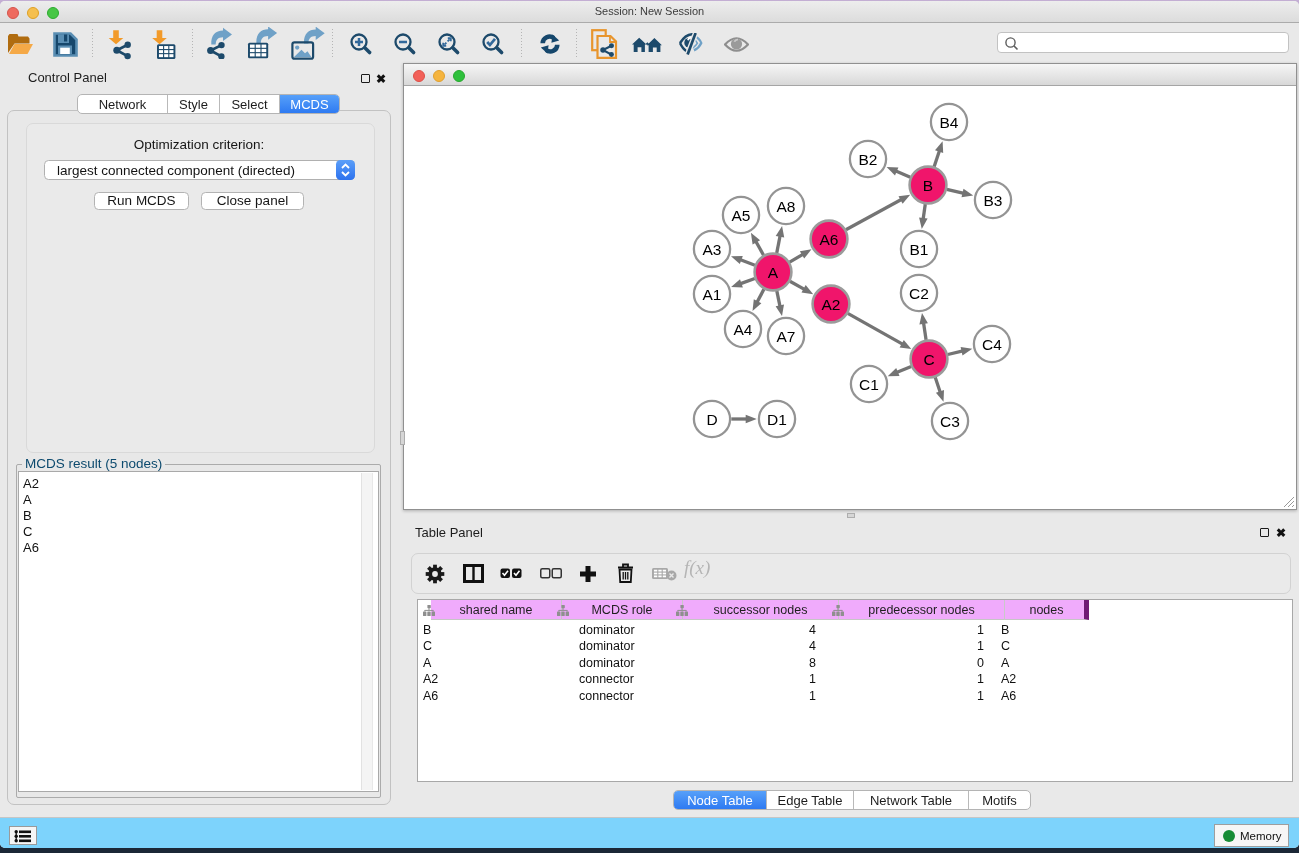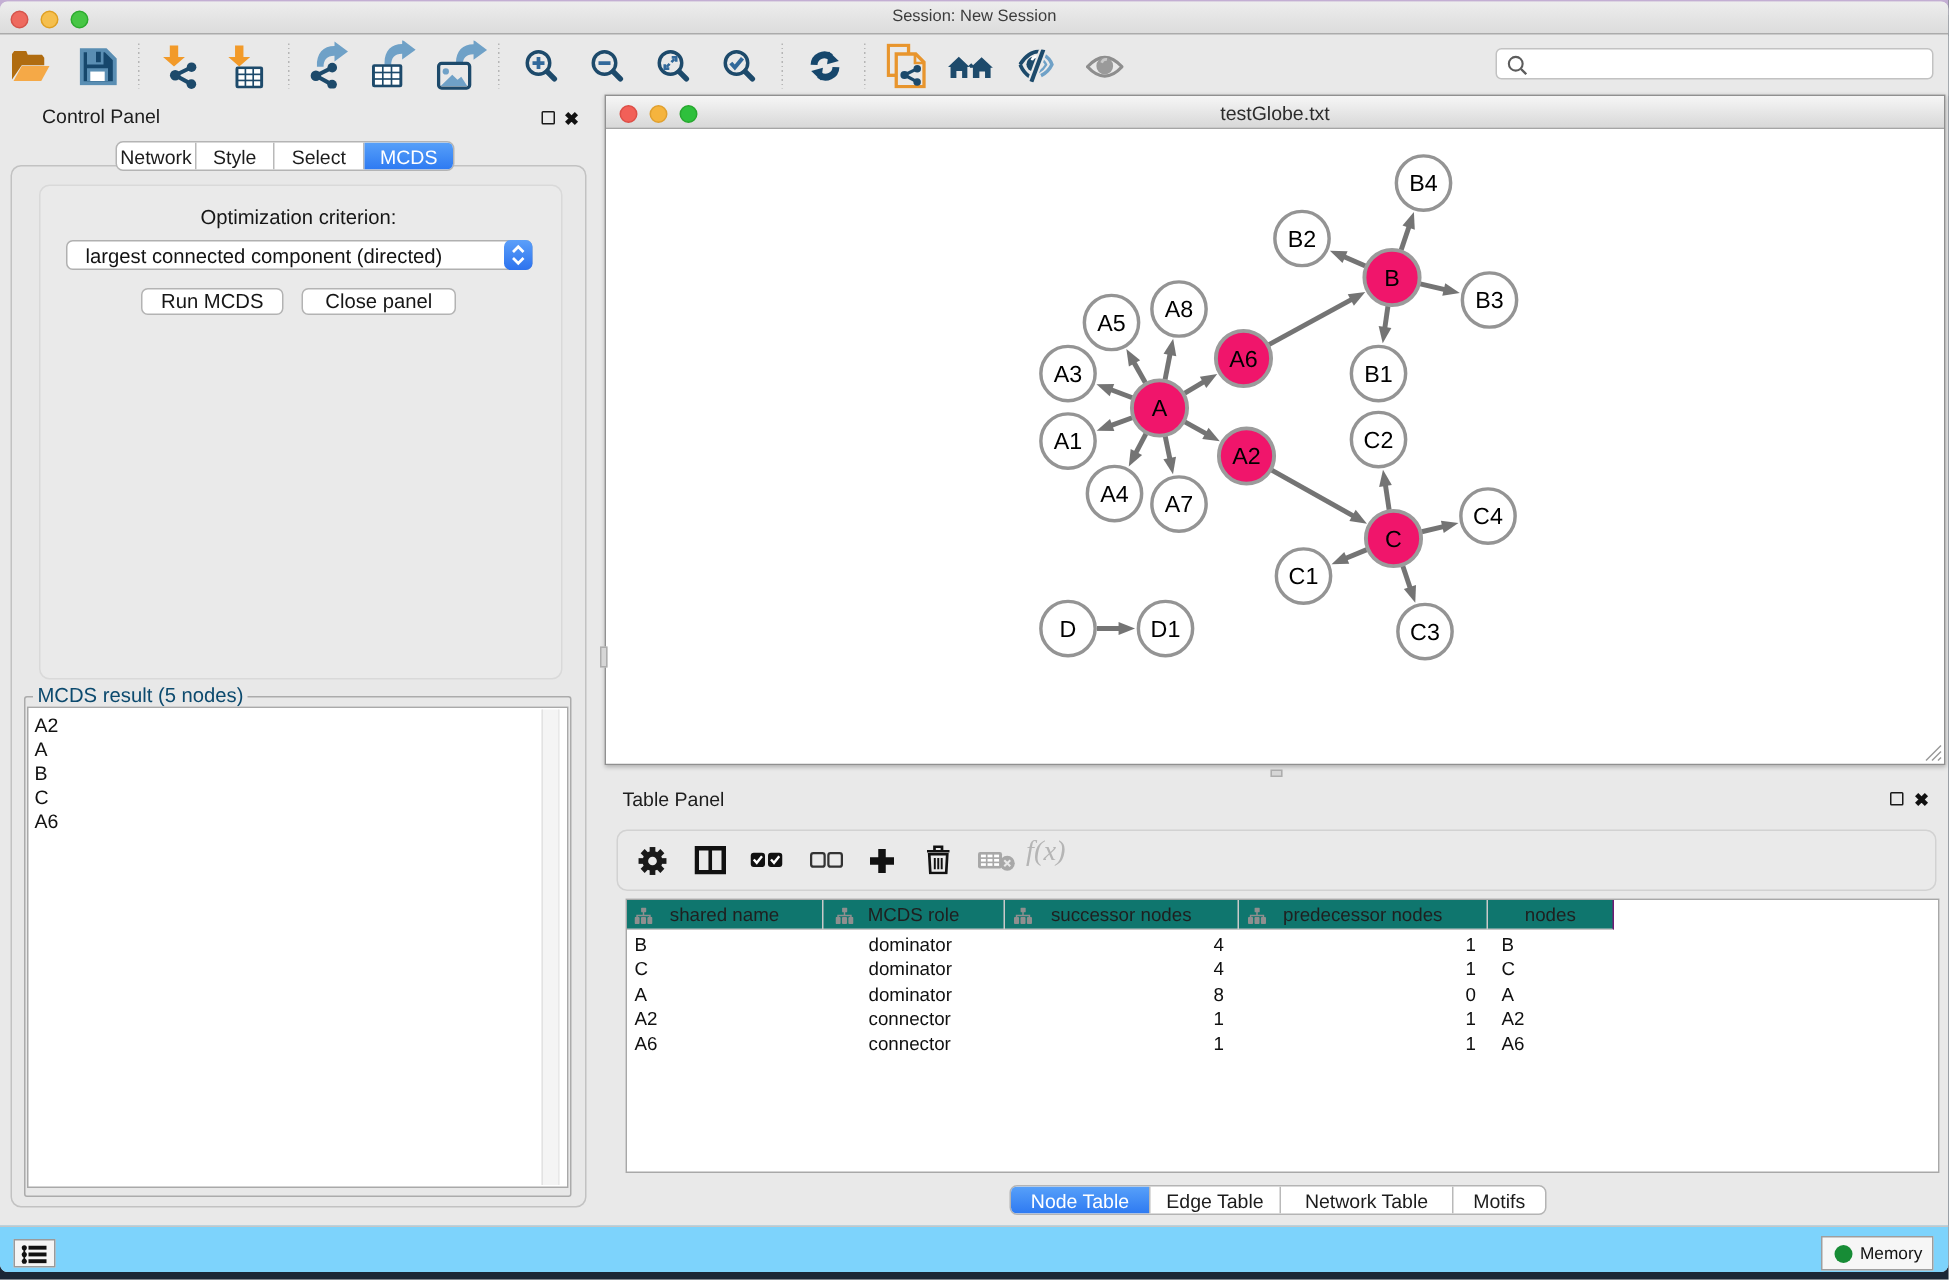--- a/index.html
+++ b/index.html
@@ -259,7 +259,6 @@
         <div class="tl" style="left:9px;top:5.5px;background:#f26058;border:1px solid #dd4f47"></div>
         <div class="tl" style="left:29px;top:5.5px;background:#f5b43e;border:1px solid #e0a02f"></div>
         <div class="tl" style="left:49px;top:5.5px;background:#2ec03c;border:1px solid #27a82f"></div>
-        <div id="net-title">testGlobe.txt</div>
       </div>
 <div id="net-canvas">
 <svg class="abs" style="left:0;top:0" width="892" height="422" viewBox="403 85 892 422">

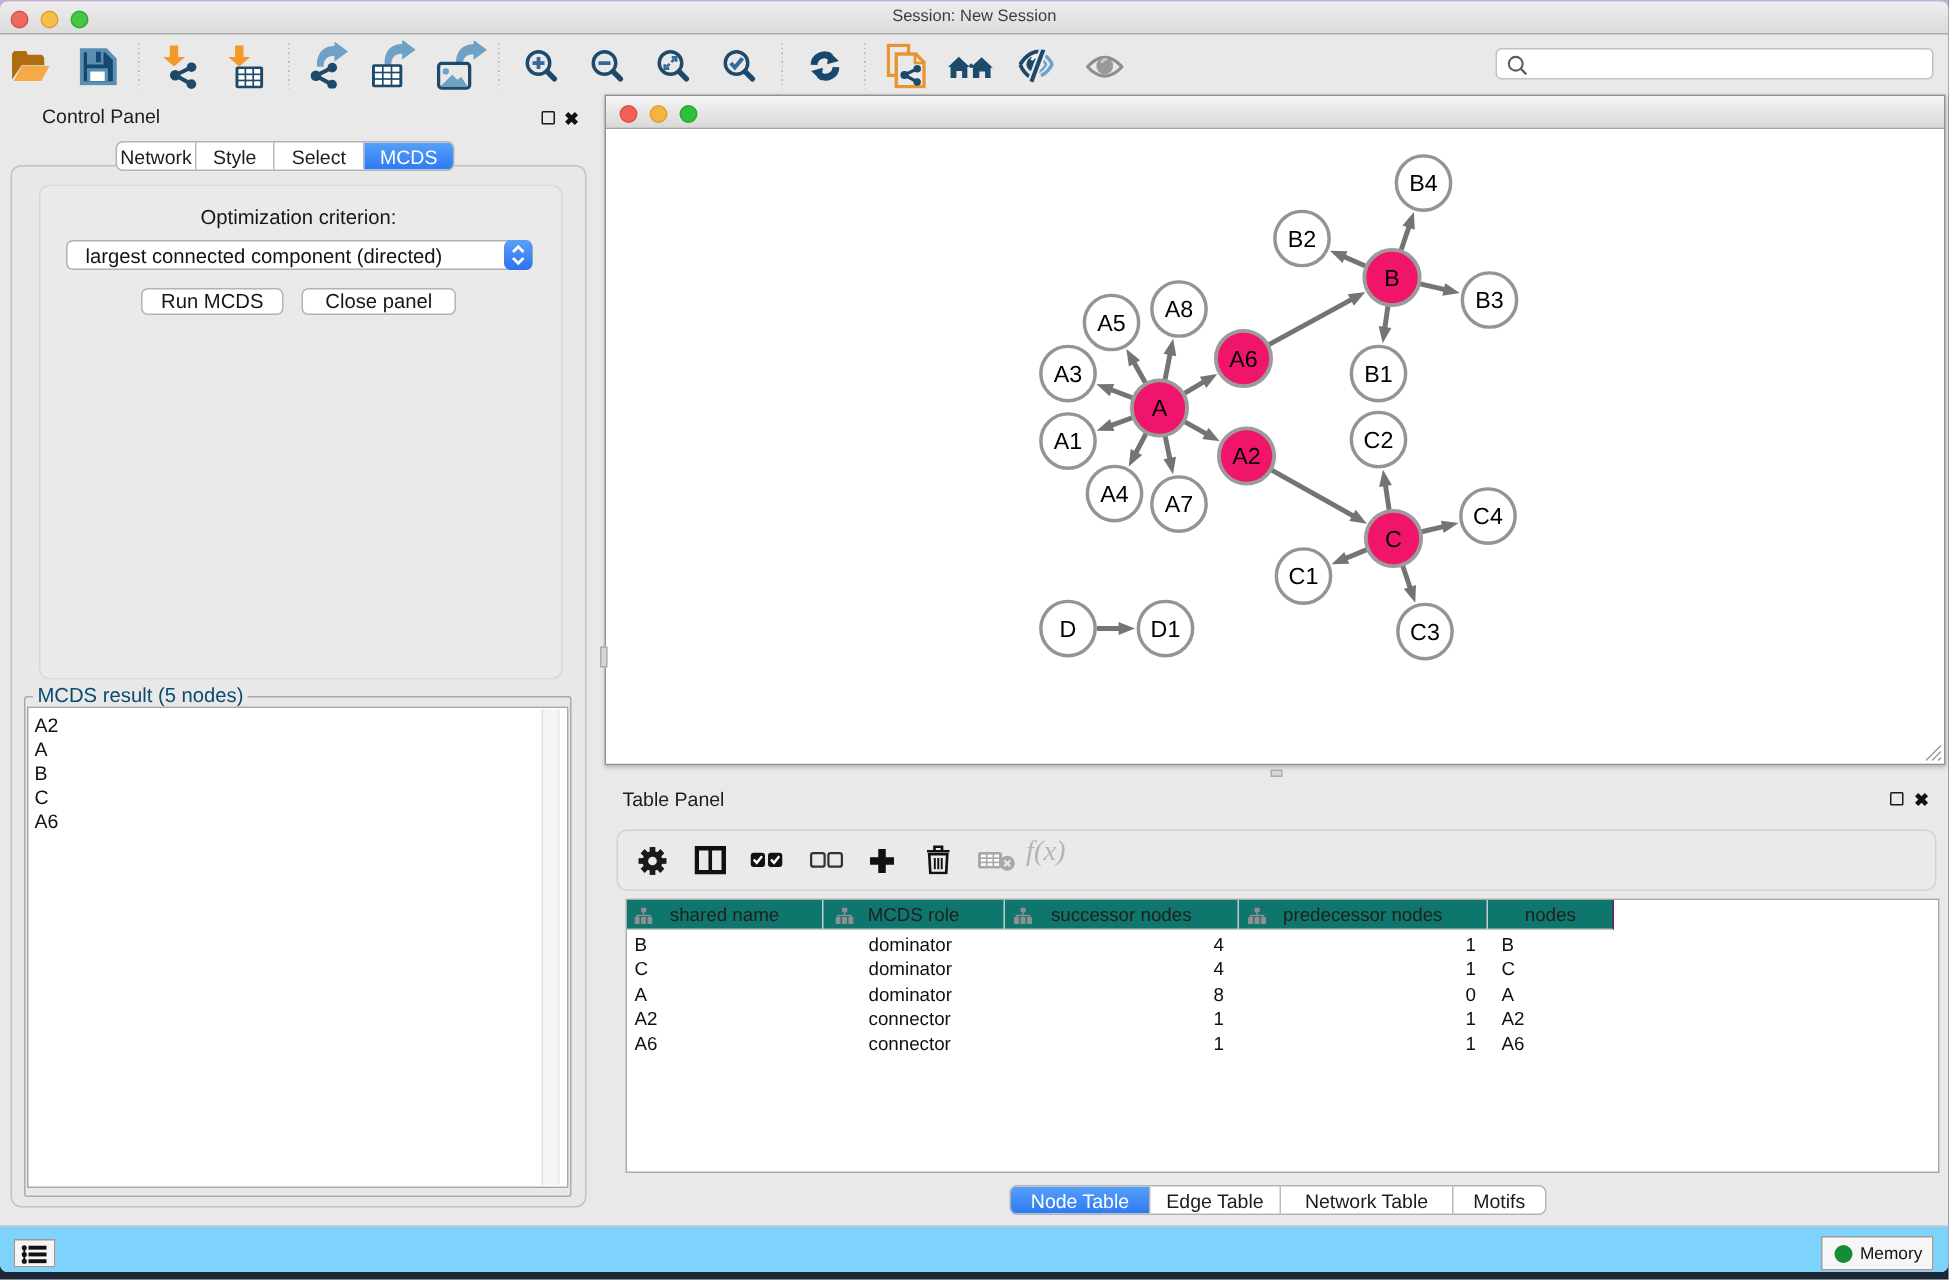--- a/index.html
+++ b/index.html
@@ -225,7 +225,7 @@
 <div id="cp-box"></div>
 <div id="cp-inner"></div>
 <div class="seg" style="left:77px;top:93px">
-      <div style="width:53px">Network</div>
+      <div style="width:90px">Network</div>
       <div style="width:52px">Style</div>
       <div style="width:60px">Select</div>
       <div class="sel" style="width:59px">MCDS</div>

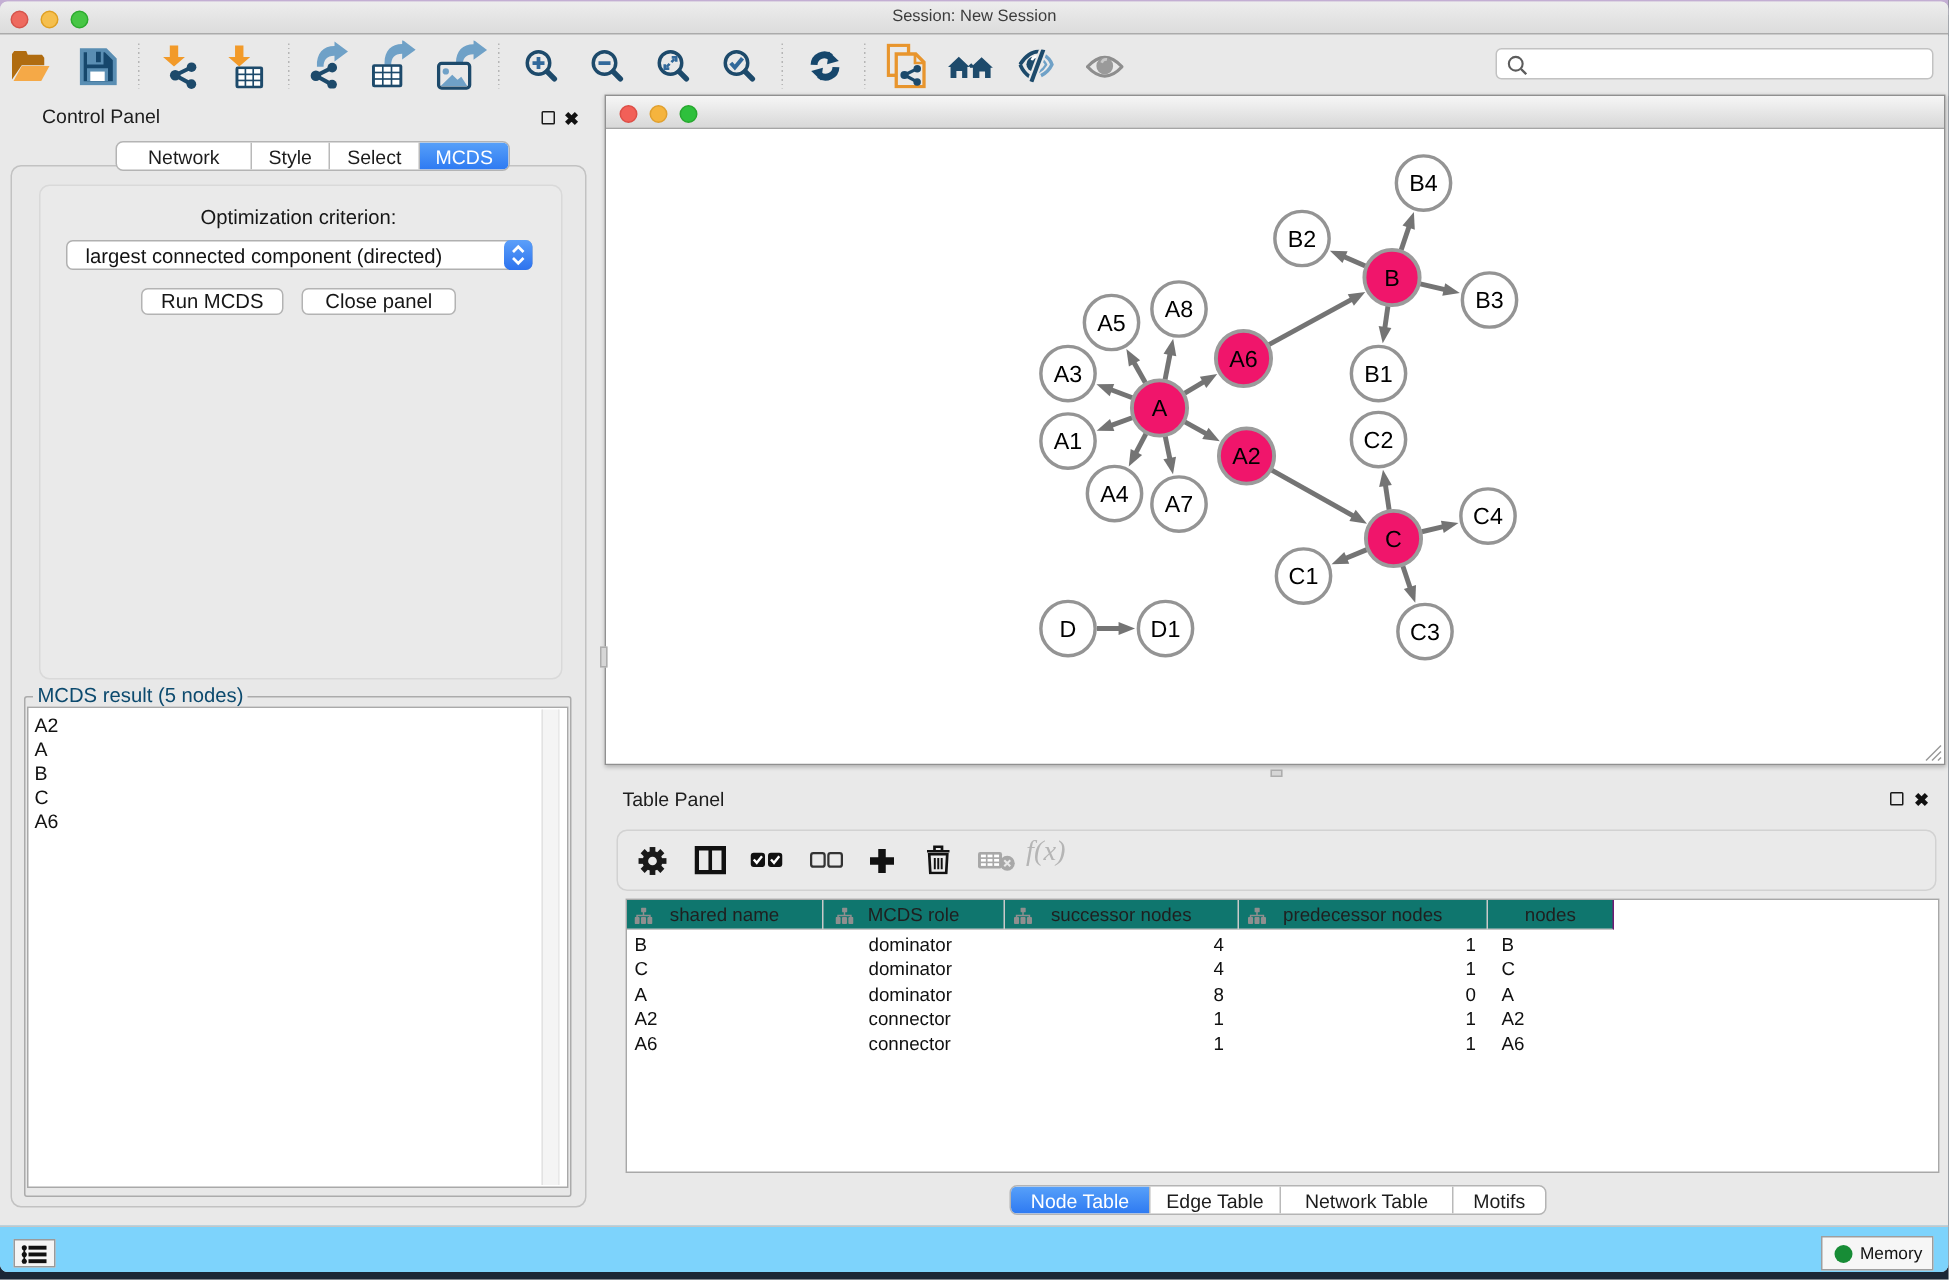--- a/index.html
+++ b/index.html
@@ -46,7 +46,7 @@
 #tp-title{position:absolute;left:415px;top:524px;font-size:13px;color:#1d1d1d}
 #tp-toolbar{position:absolute;left:411px;top:552px;width:880px;height:41px;background:#eaeaea;border:1px solid #d2d2d2;border-radius:7px}
 #tbl{position:absolute;left:417px;top:598px;width:876px;height:183px;background:#fff;border:1px solid #a8a8a8}
-#tbl-head{position:absolute;left:0;top:0;width:658px;height:20px;background:#0f766e;border-bottom:1px solid #c6c6c6;border-right:1px solid #701a75}
+#tbl-head{position:absolute;left:13px;top:0;width:658px;height:20px;background:#f0abfc;border-bottom:1px solid #c6c6c6;border-right:5px solid #701a75}
 .th{position:absolute;top:0;height:20px;border-right:1px solid #c9c9c9;font-size:12.5px;color:#1f1f1f;text-align:center;line-height:20px}
 .th:last-child{border-right:none}
 .tr{position:absolute;font-size:12.5px;color:#101010;height:17px;line-height:17px}

